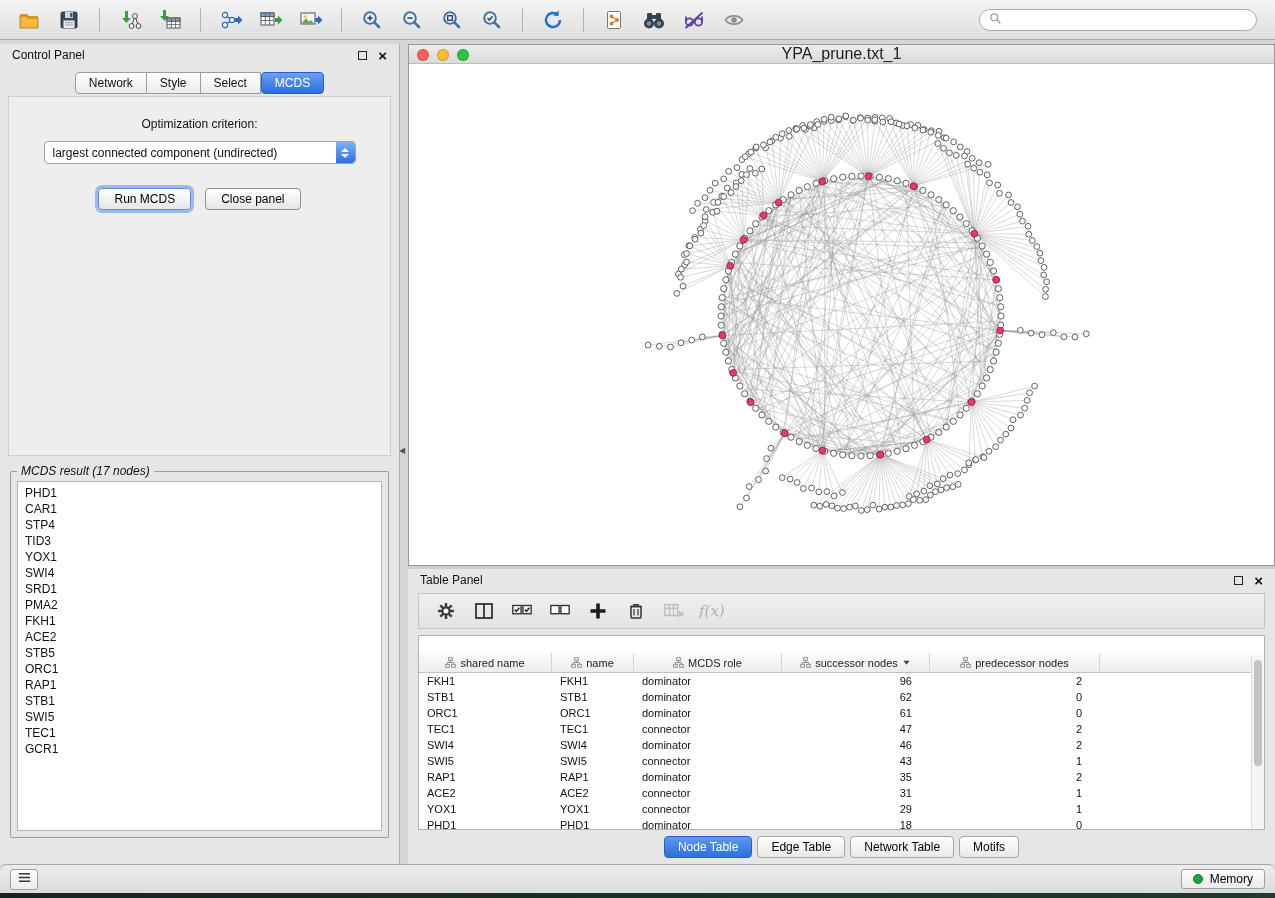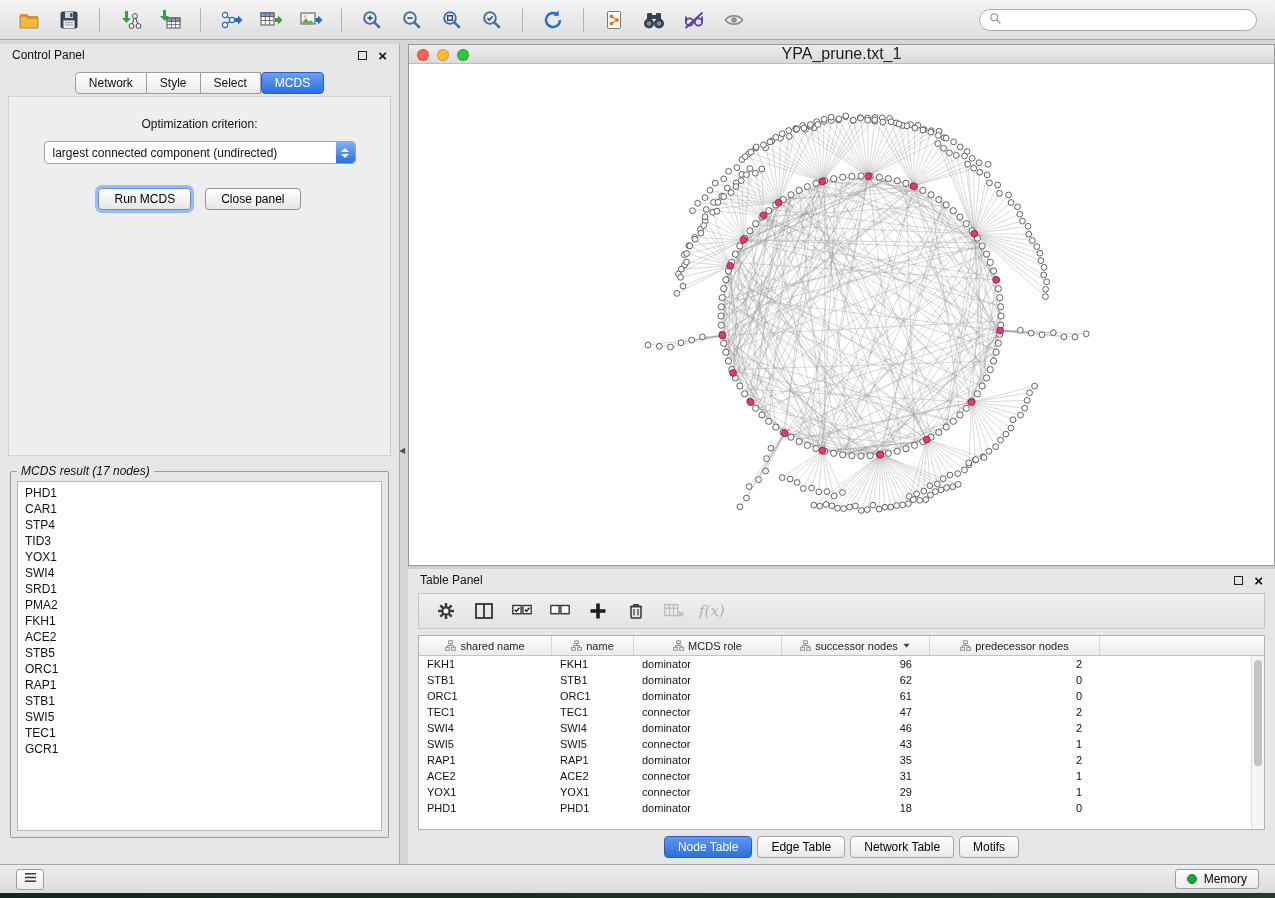--- a/index.html
+++ b/index.html
@@ -84,7 +84,7 @@
   .table-wrap{flex:1;margin:6px 10px 0;background:#fff;border:1px solid #b3b3b3;position:relative;
               display:flex;flex-direction:column;min-height:0;overflow:hidden;}
   .t-head{height:20px;flex:0 0 20px;display:flex;background:linear-gradient(#fbfbfb,#ececec);
-          border-bottom:1px solid #c2c2c2;}
+          border-bottom:1px solid #c2c2c2;margin-top:17px;}
   .th{display:flex;align-items:center;justify-content:center;gap:4px;font-size:11px;color:#222;
       border-right:1px solid #d5d5d5;overflow:hidden;white-space:nowrap;cursor:pointer;}
   .th svg.mini{width:11px;height:11px;flex:0 0 auto;}

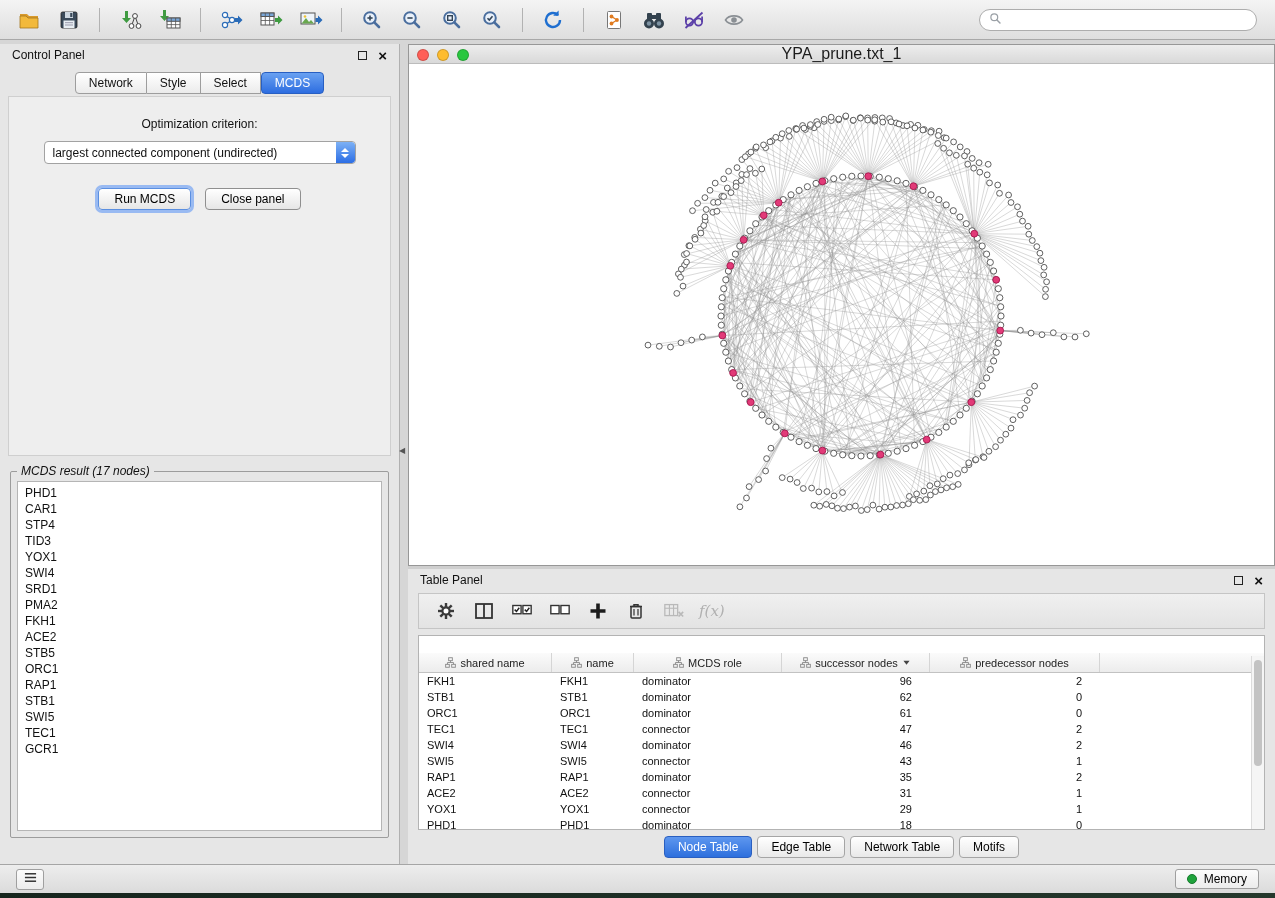--- a/index.html
+++ b/index.html
@@ -103,7 +103,7 @@
 
   
   .statusbar{height:29px;flex:0 0 29px;background:linear-gradient(#ededed,#dbdbdb);border-top:1px solid #a5a5a5;
-             display:flex;align-items:center;padding:0 16px;}
+             display:flex;align-items:center;padding:0 10px;border-radius:7px;}
   .menu-btn{width:28px;height:21px;border:1px solid #9f9f9f;border-radius:3px;background:linear-gradient(#fcfcfc,#ececec);
             display:flex;align-items:center;justify-content:center;cursor:pointer;}
   .menu-btn svg{width:15px;height:13px;}

